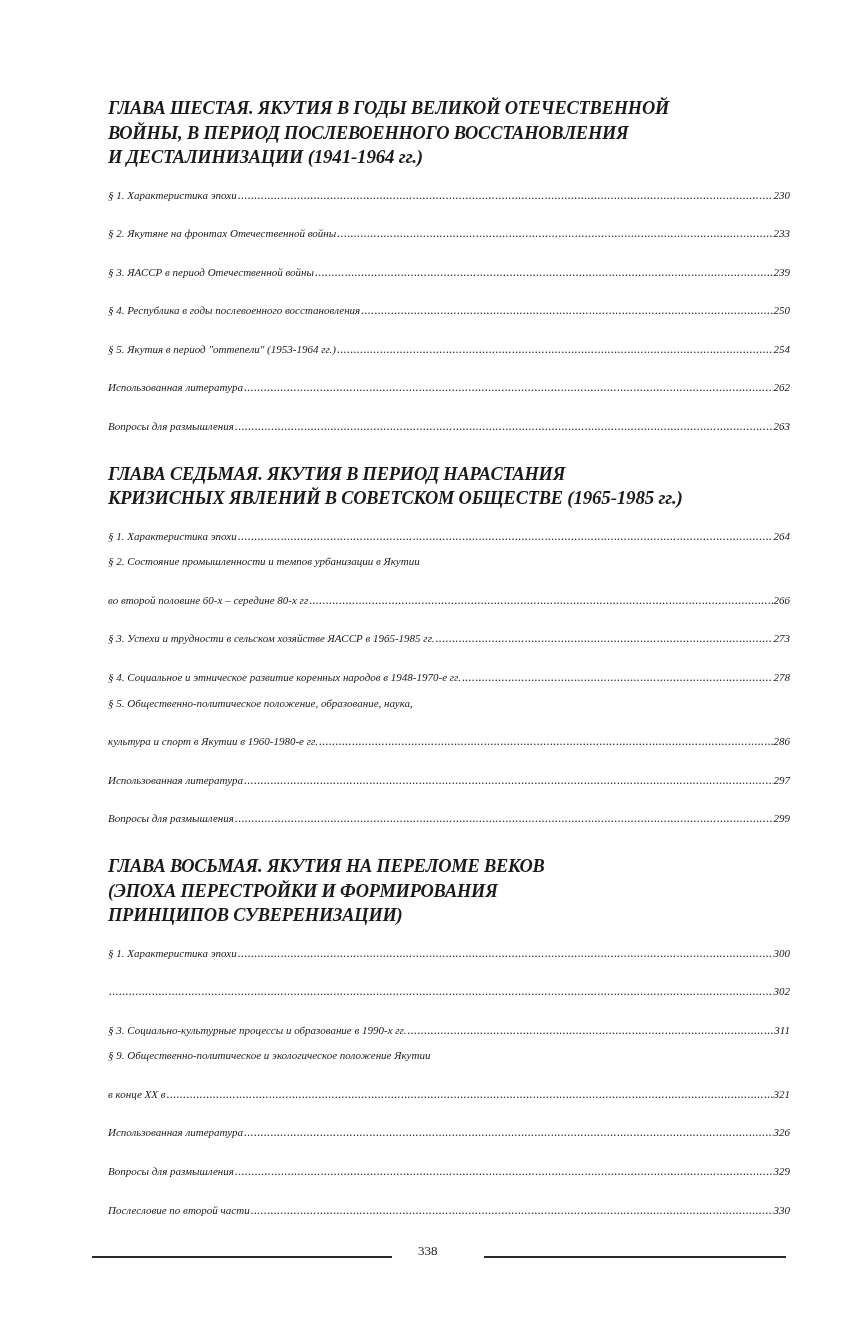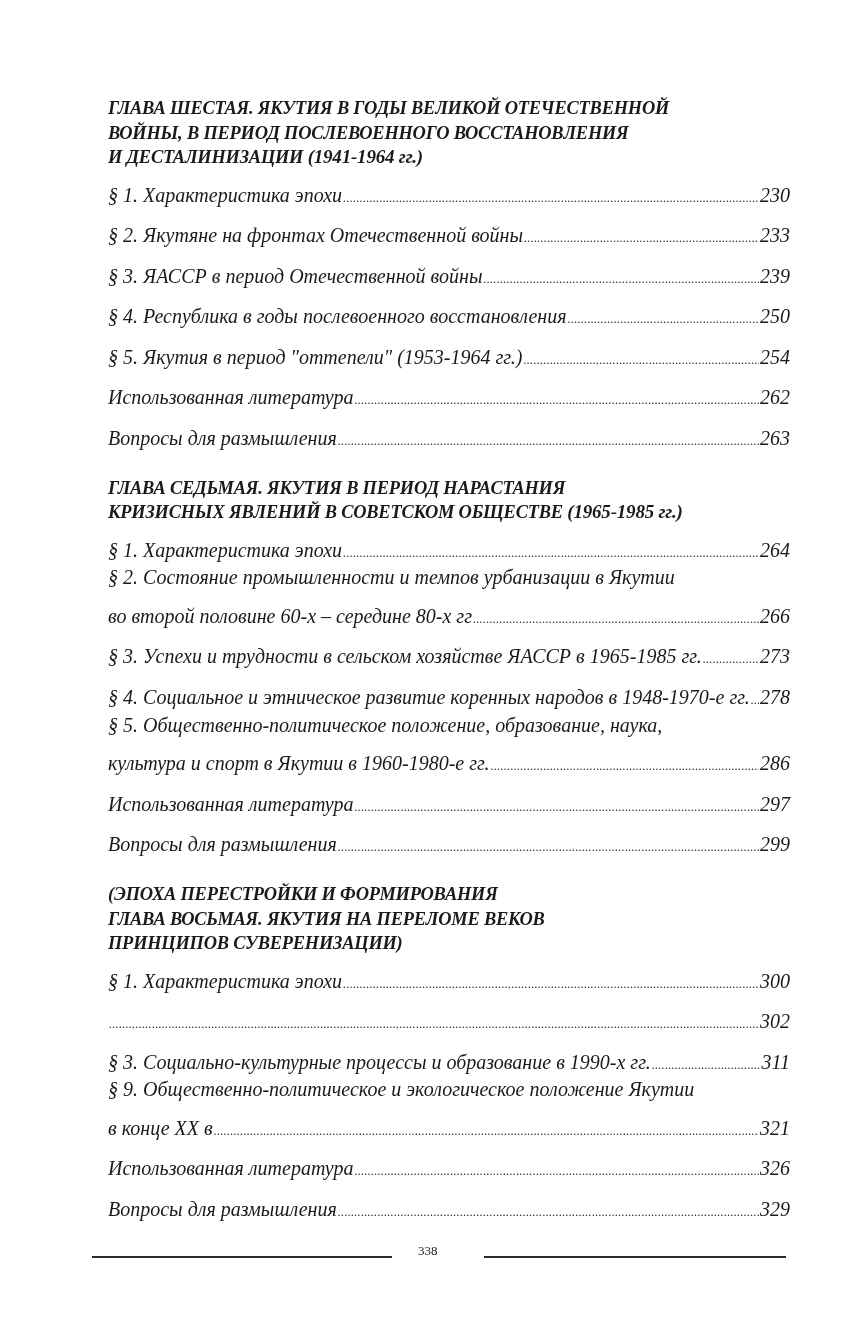--- a/index.html
+++ b/index.html
@@ -10,7 +10,7 @@
   .ch-title { font-weight: bold; font-size: 18.4px; line-height: 24.5px;
               letter-spacing: -0.2px; margin: 0; }
   .ch-title .years { font-size: 19px; }
-  .entry { font-size: 20px; line-height: 25.6px; }
+  .entry { font-size: 11px; line-height: 25.6px; }
   .row { display: flex; align-items: baseline; white-space: nowrap; }
   .row .txt { flex: 0 0 auto; }
   .row .dots { flex: 1 1 auto; overflow: hidden; margin: 0 1px; 

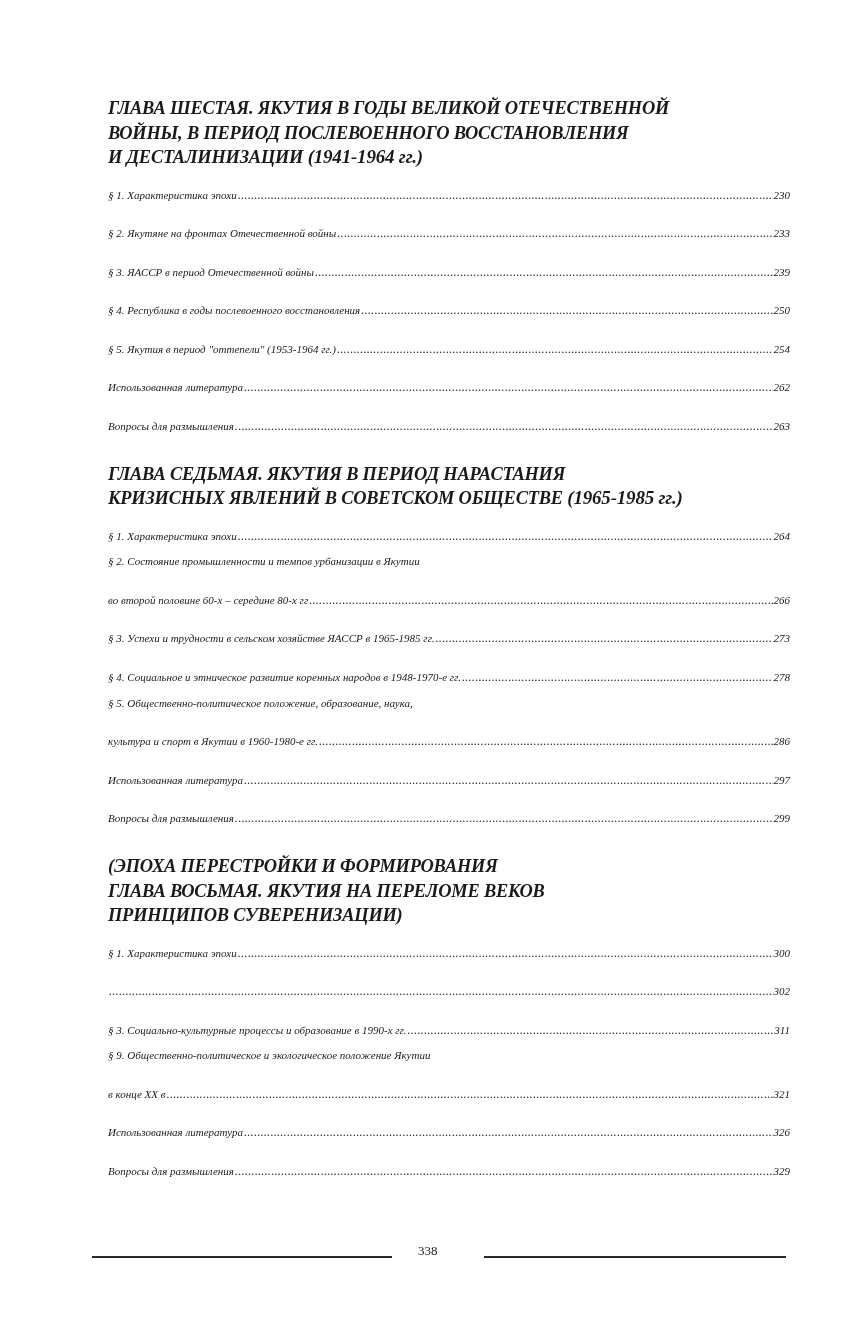--- a/index.html
+++ b/index.html
@@ -147,8 +147,8 @@
 
   <div class="chapter">
     <h2 class="ch-title">
+      <div>ГЛАВА ВОСЬМАЯ. ЯКУТИЯ НА ПЕРЕЛОМЕ ВЕКОВ</div>
       <div>(ЭПОХА ПЕРЕСТРОЙКИ И ФОРМИРОВАНИЯ</div>
-      <div>ГЛАВА ВОСЬМАЯ. ЯКУТИЯ НА ПЕРЕЛОМЕ ВЕКОВ</div>
       <div>ПРИНЦИПОВ СУВЕРЕНИЗАЦИИ)</div>
     </h2>
     <div class="entry">

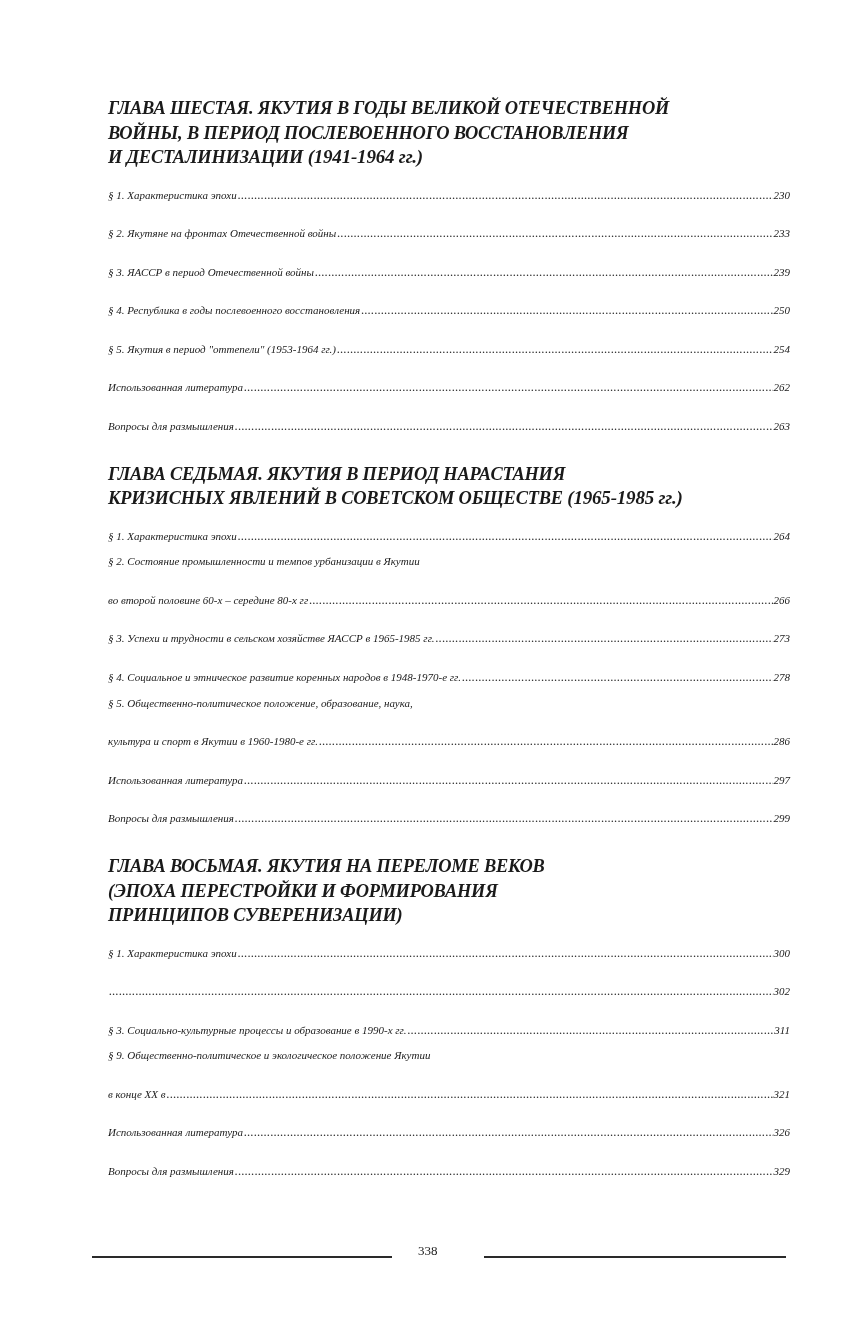--- a/index.html
+++ b/index.html
@@ -193,6 +193,13 @@
           <span class="pg">329</span>
         </div>
       </div>
+    <div class="entry">
+        <div class="row">
+          <span class="txt">Послесловие по второй части</span>
+          <span class="dots"></span>
+          <span class="pg">330</span>
+        </div>
+      </div>
   </div>
 </div>
 

